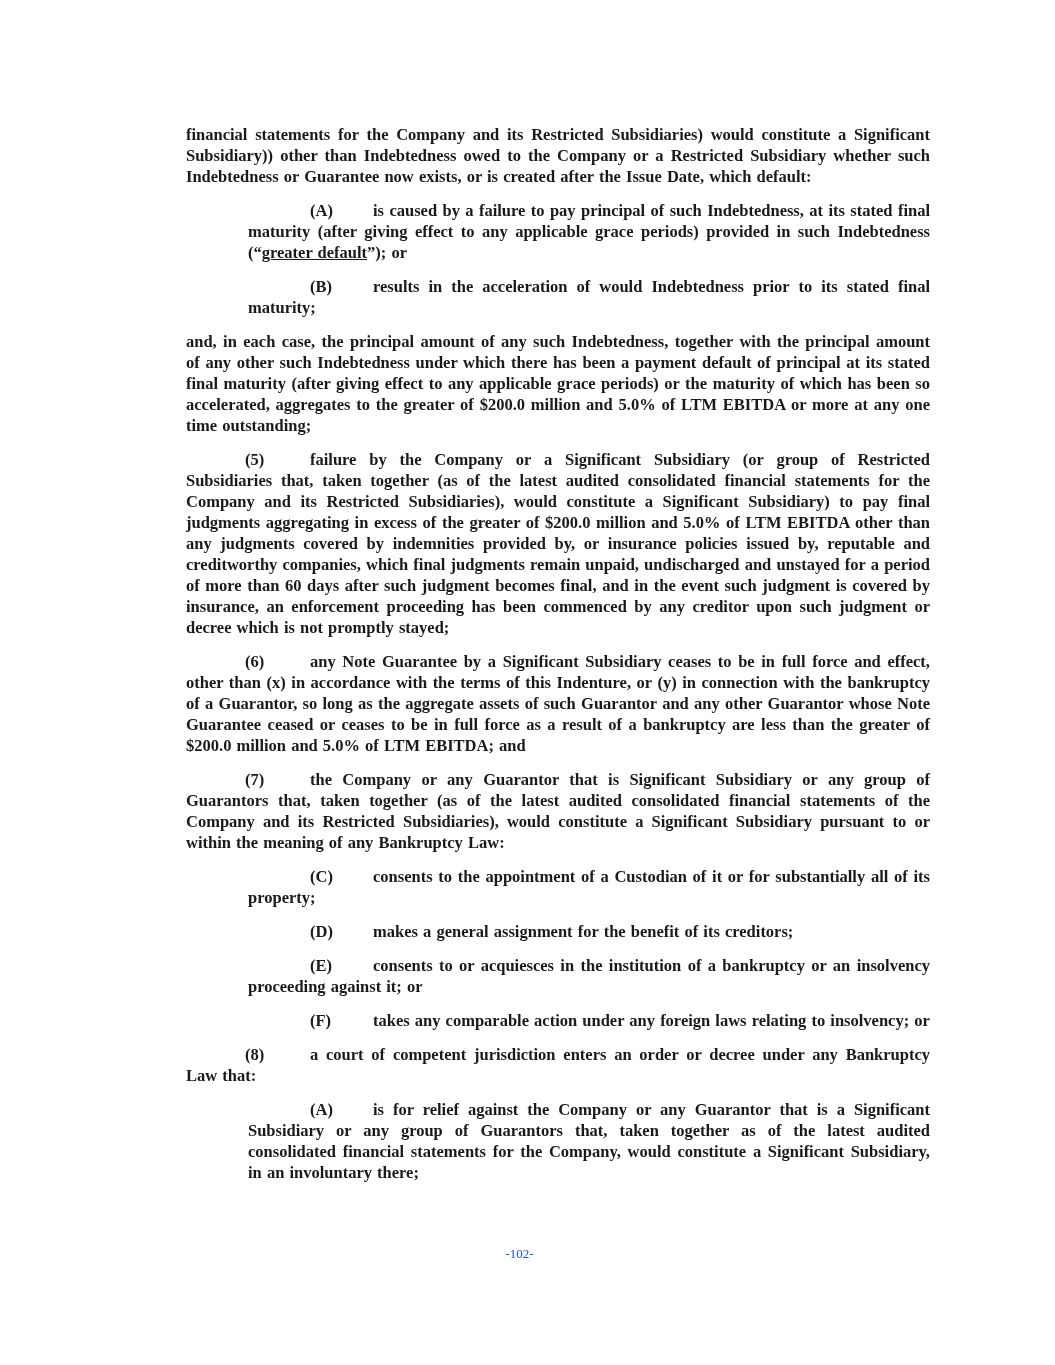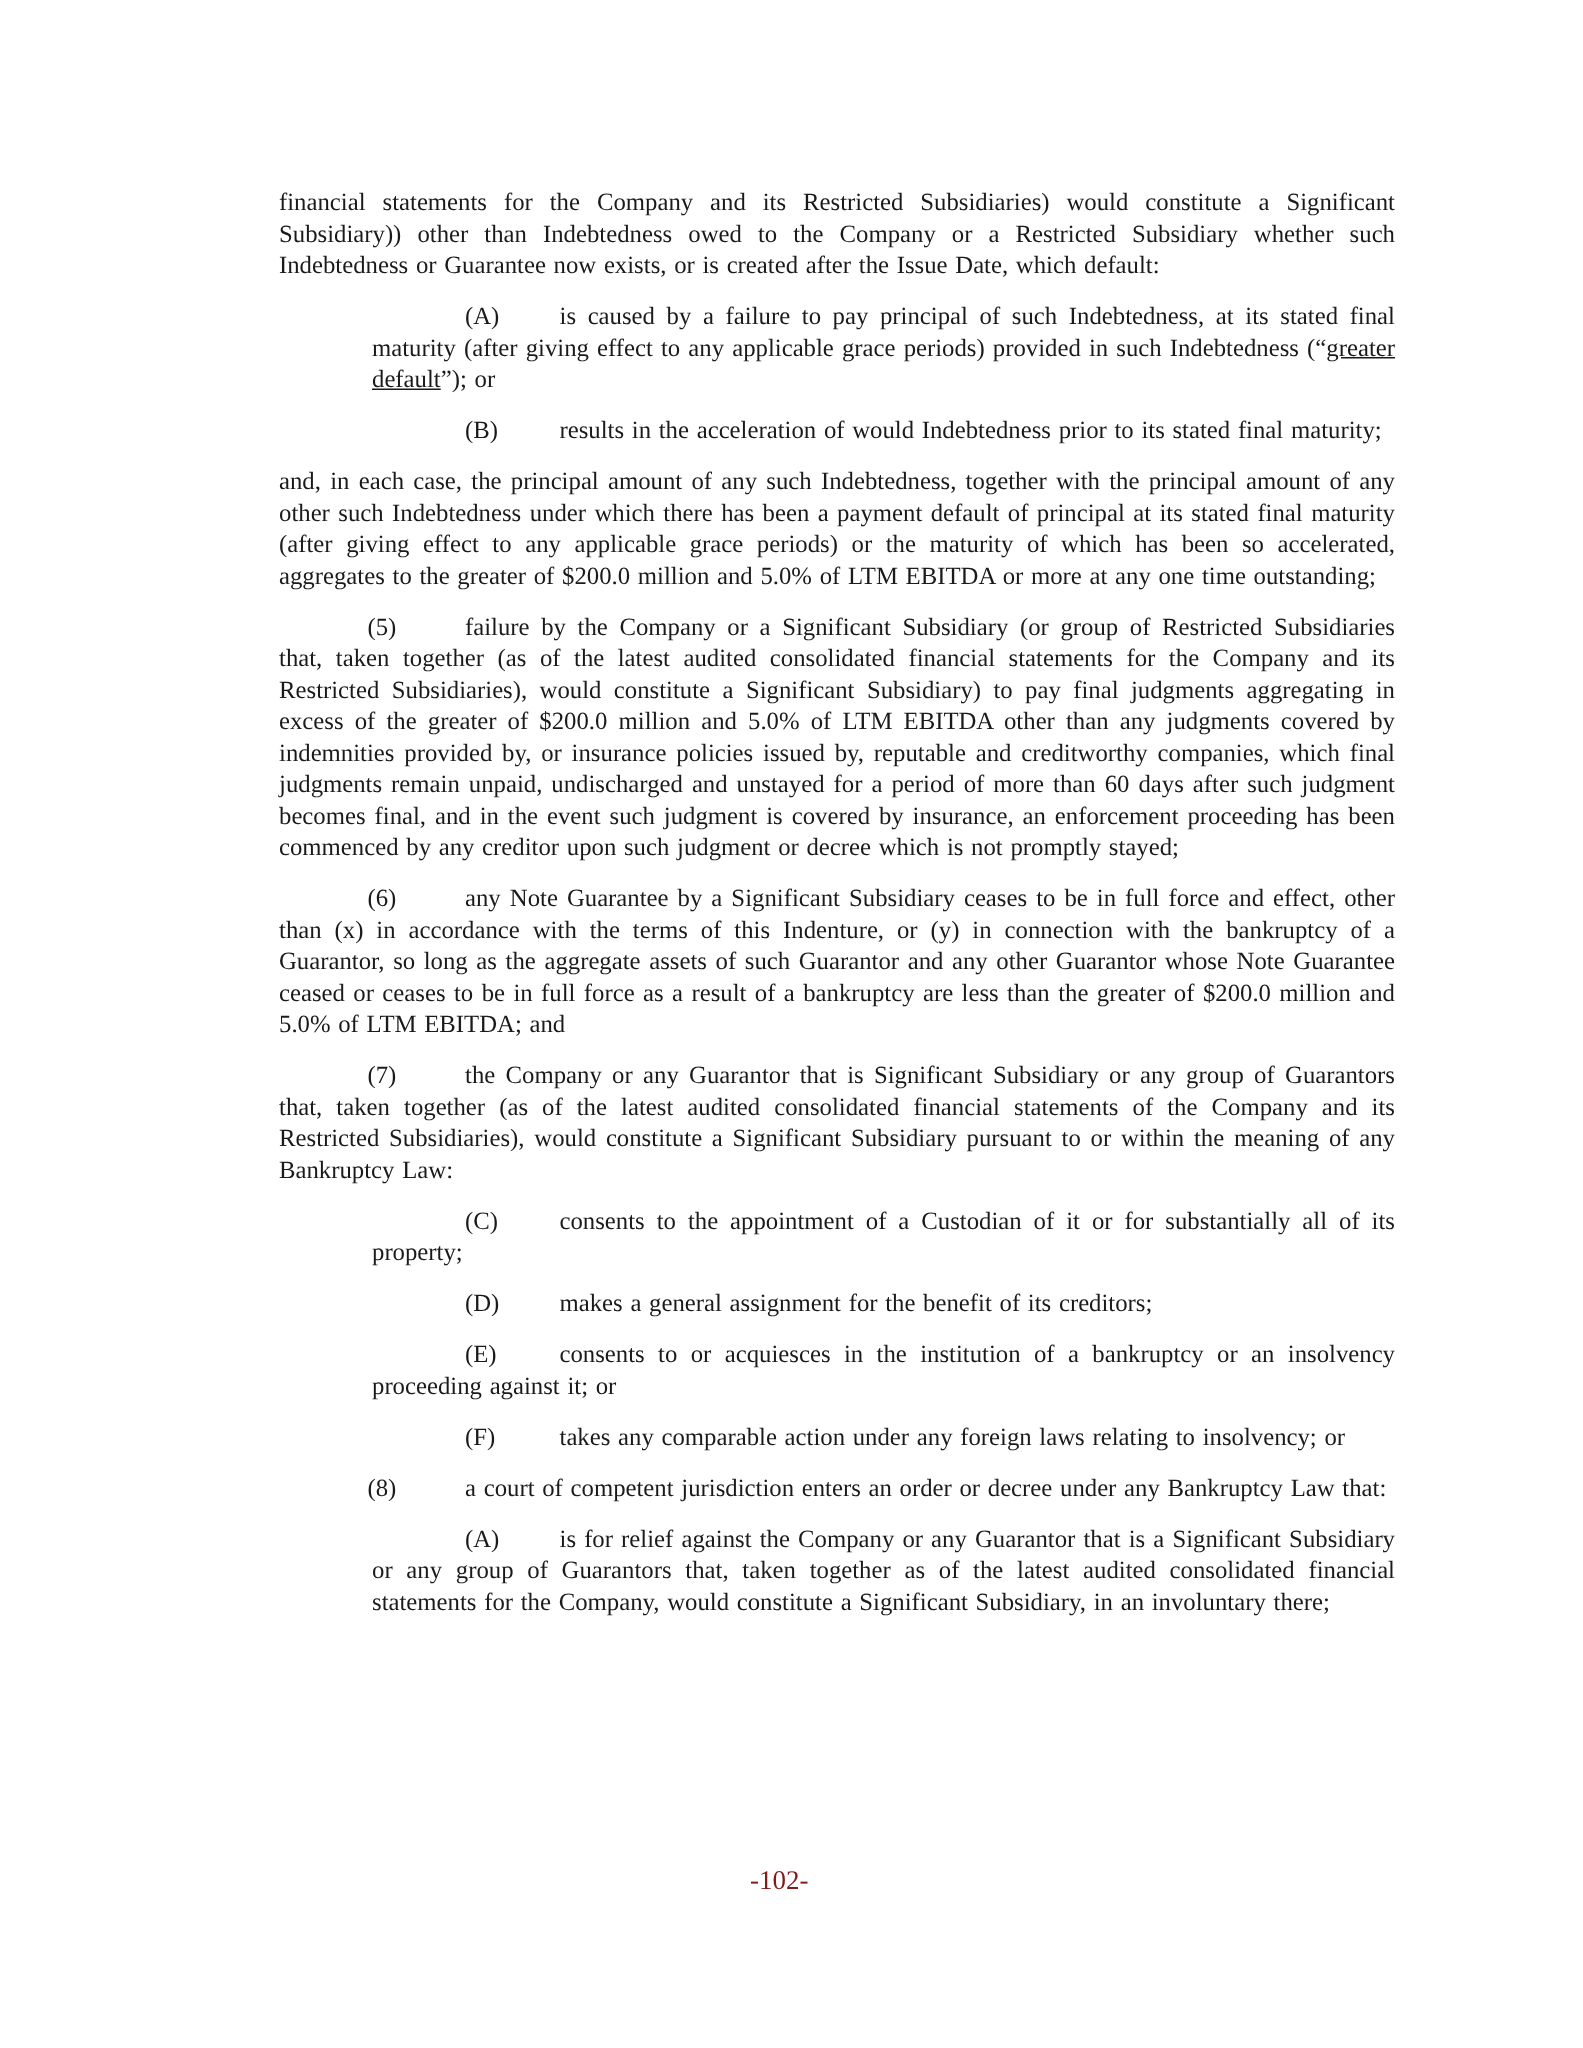--- a/index.html
+++ b/index.html
@@ -20,6 +20,7 @@
     position: absolute;
     left: 186px; top: 124px;
     width: 744px;
+    font-weight: bold;
   }
   .para {
     font-size: 16.5px;

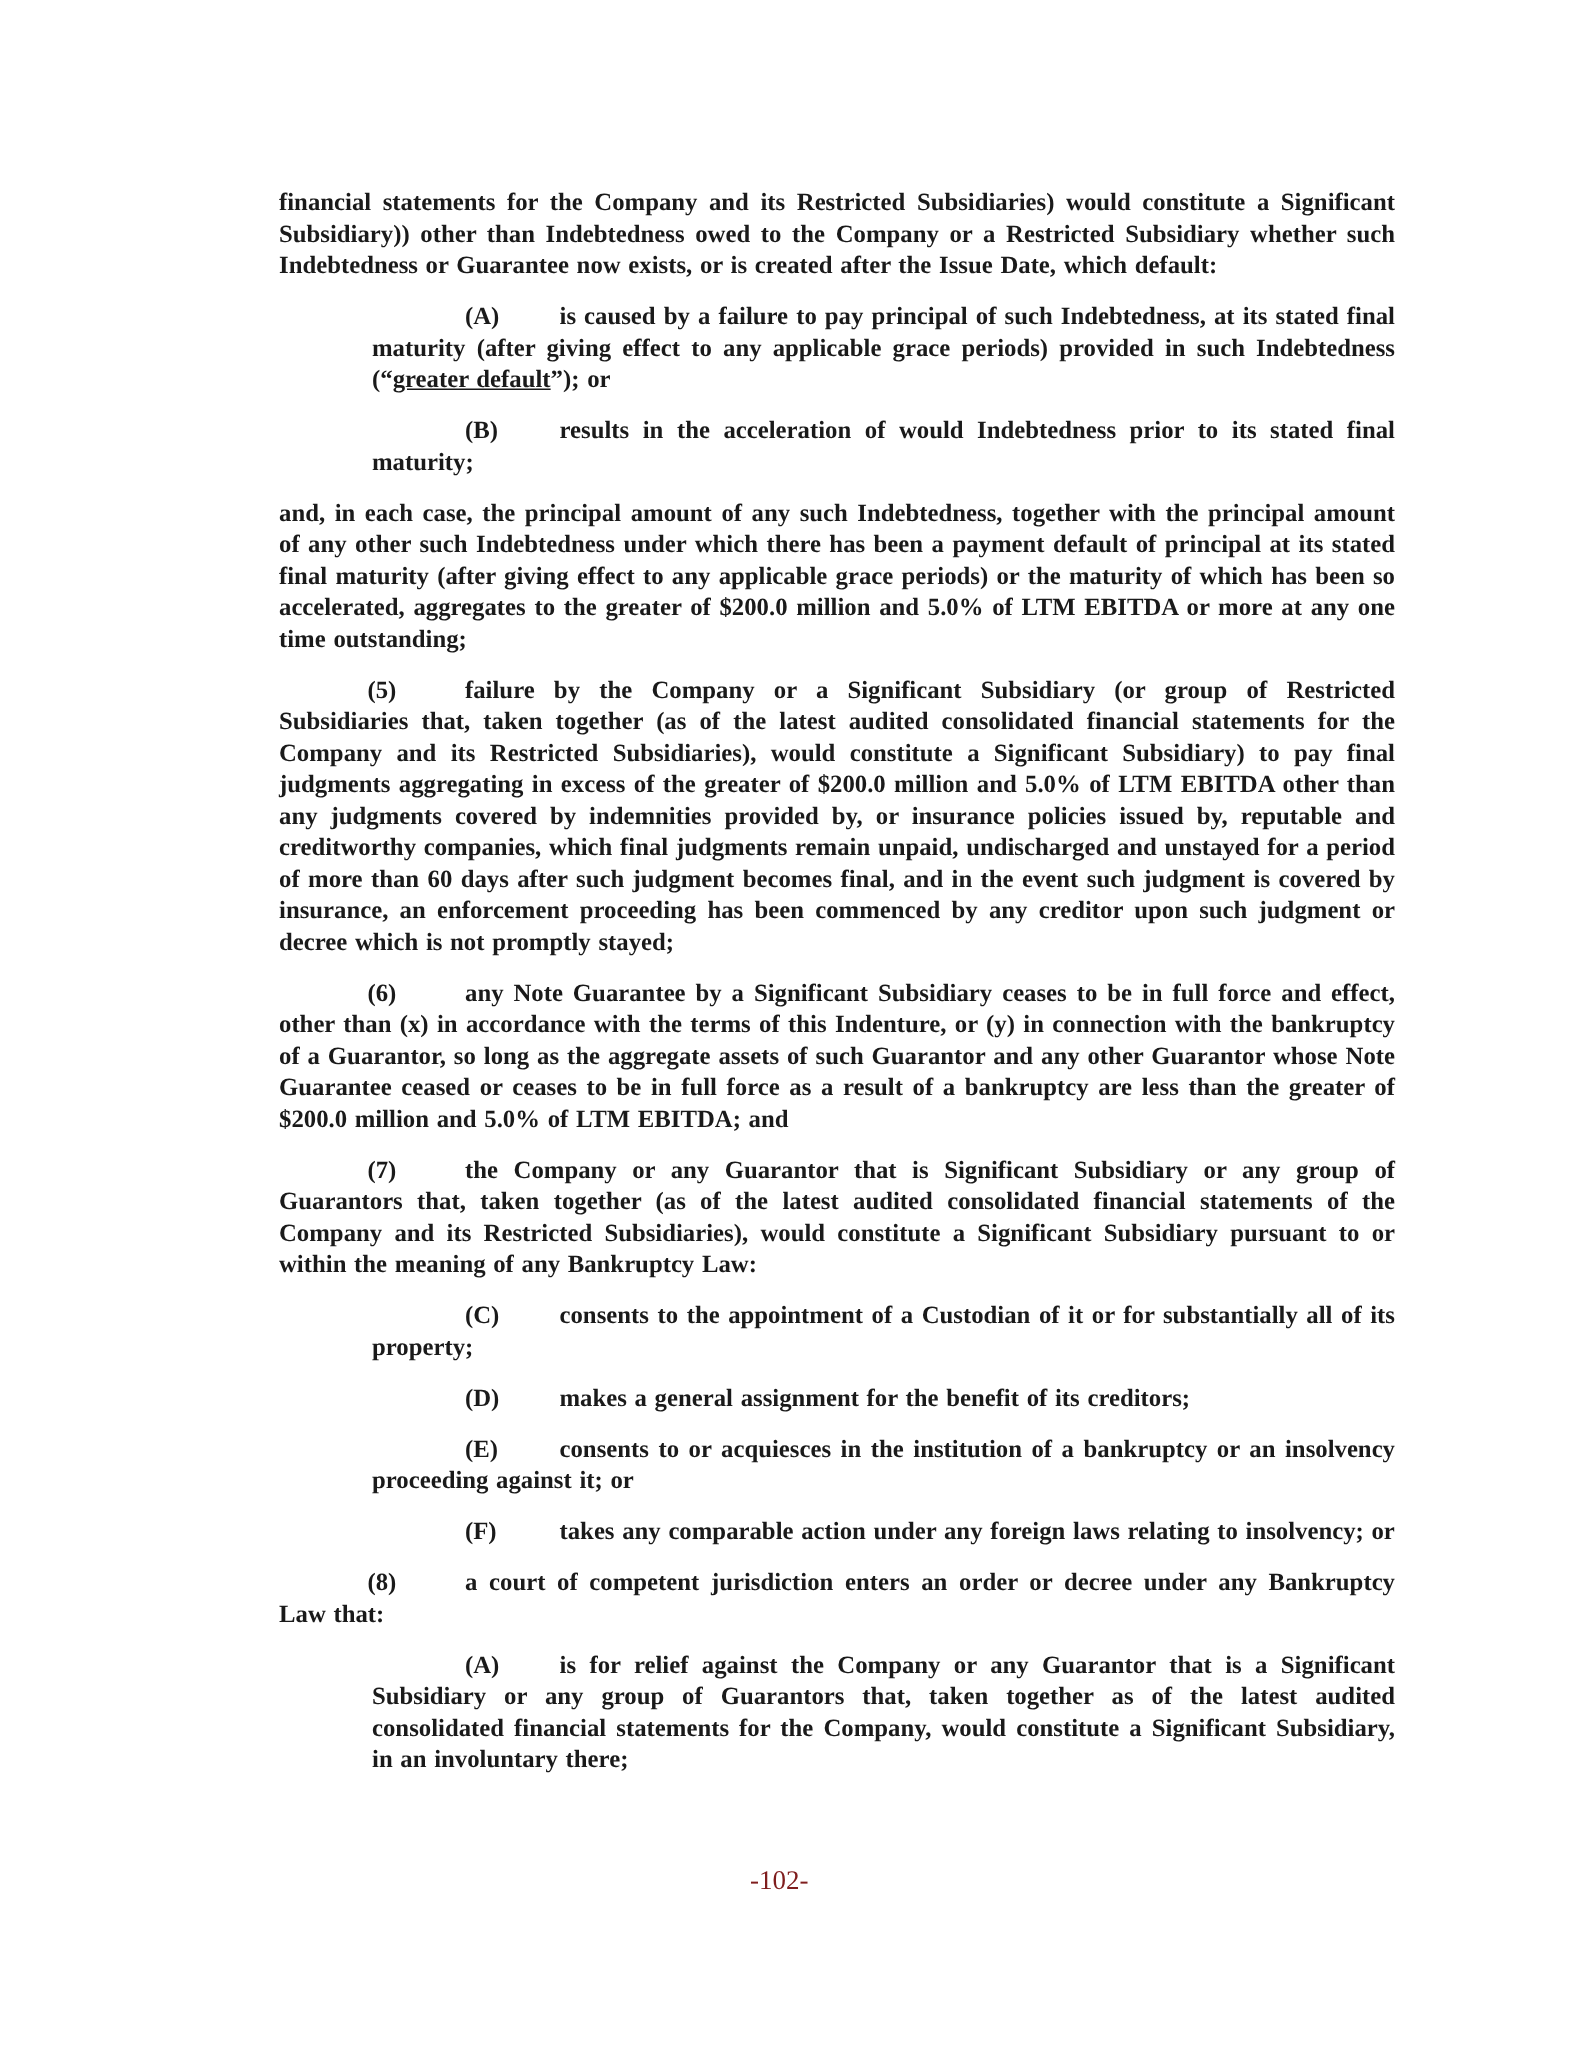--- a/index.html
+++ b/index.html
@@ -40,9 +40,9 @@
     top: 1243px; left: 0;
     width: 1039px;
     text-align: center;
-    font-size: 18px;
+    font-size: 13px;
     line-height: 21px;
-    color: #7f1d1d;
+    color: #1d4ed8;
   }
 </style>
 </head>

